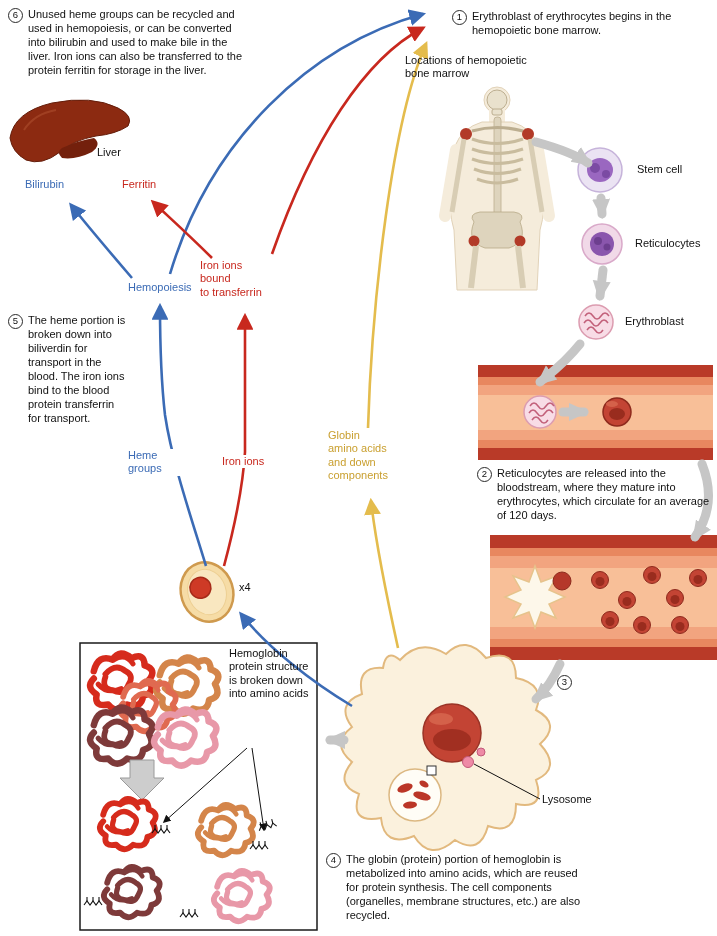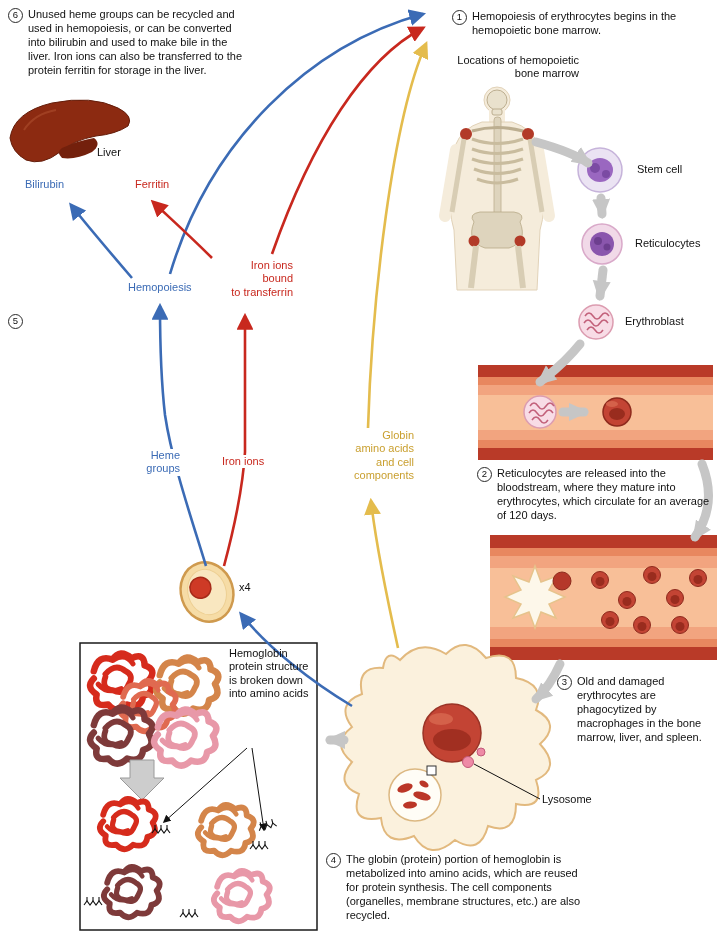--- a/index.html
+++ b/index.html
@@ -231,7 +231,7 @@
 
   <div class="step" style="left:452px;top:10px;width:252px">
     <span class="num">1</span>
-    <span>Hemopoiesis of erythrocytes begins in the hemopoietic bone marrow.</span>
+    <span>Erythroblast of erythrocytes begins in the hemopoietic bone marrow.</span>
   </div>
   <div class="step" style="left:477px;top:467px;width:236px">
     <span class="num">2</span>

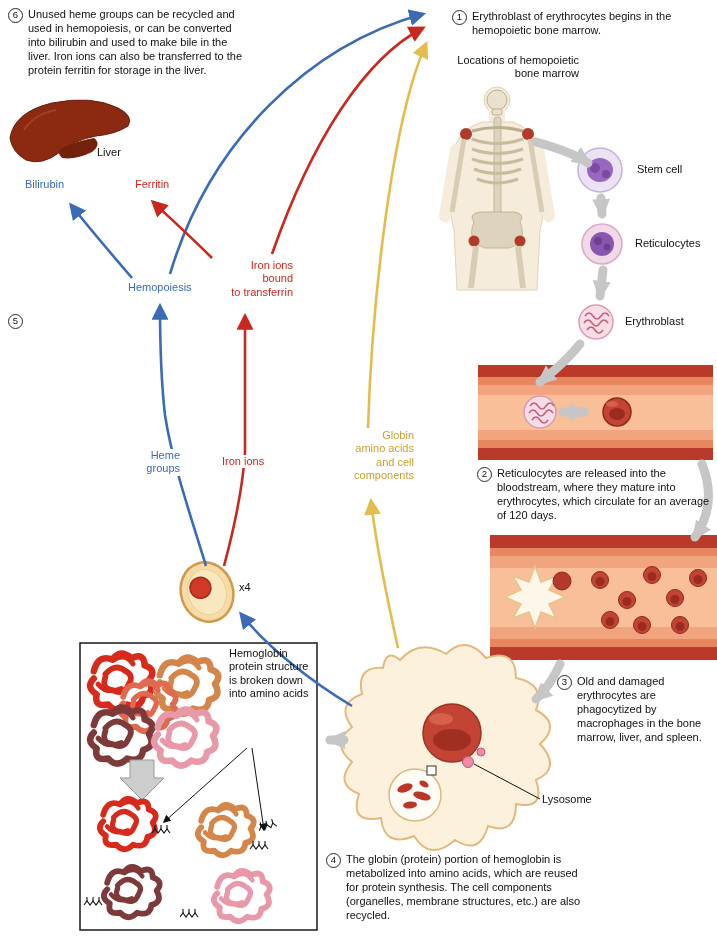--- a/index.html
+++ b/index.html
@@ -14,7 +14,7 @@
   .blue{color:#3b6bb5}
   .red{color:#c8281e}
   .gold{color:#c99f2e}
-  .center{text-align:right;white-space:pre-line}
+  .center{text-align:left;white-space:pre-line}
 </style>
 </head>
 <body>

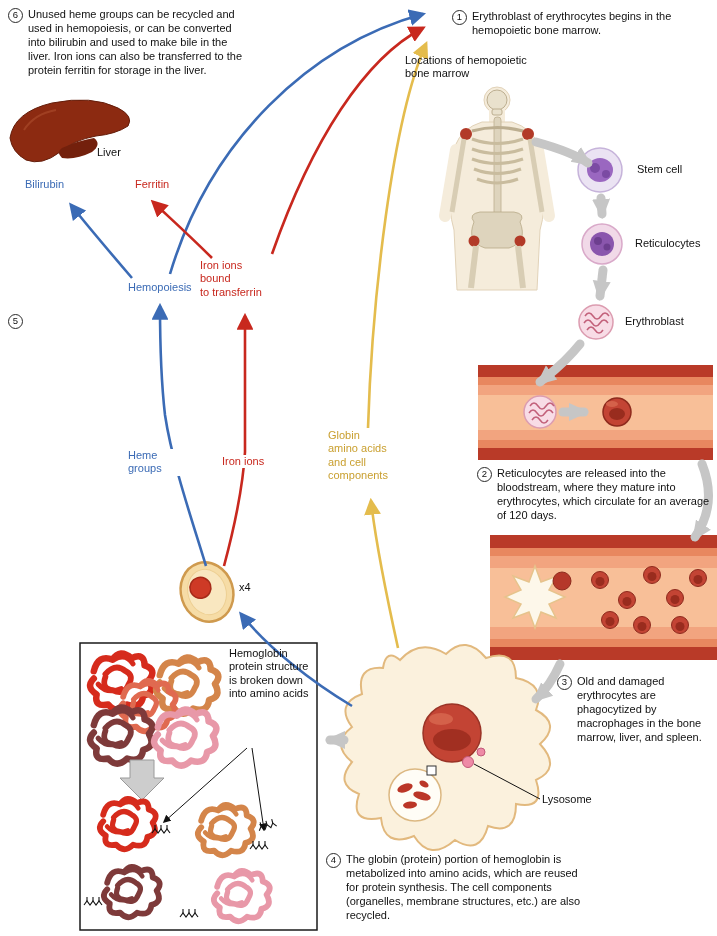--- a/index.html
+++ b/index.html
@@ -260,7 +260,7 @@
   <div class="lbl nobg" style="left:624px;top:315px">Erythroblast</div>
   <div class="lbl nobg" style="left:96px;top:146px">Liver</div>
   <div class="lbl blue nobg" style="left:24px;top:178px">Bilirubin</div>
-  <div class="lbl red nobg" style="left:134px;top:178px">Ferritin</div>
+  <div class="lbl red nobg" style="left:121px;top:178px">Ferritin</div>
   <div class="lbl blue" style="left:127px;top:281px">Hemopoiesis</div>
   <div class="lbl red center" style="left:199px;top:259px;width:95px">Iron ions
 bound

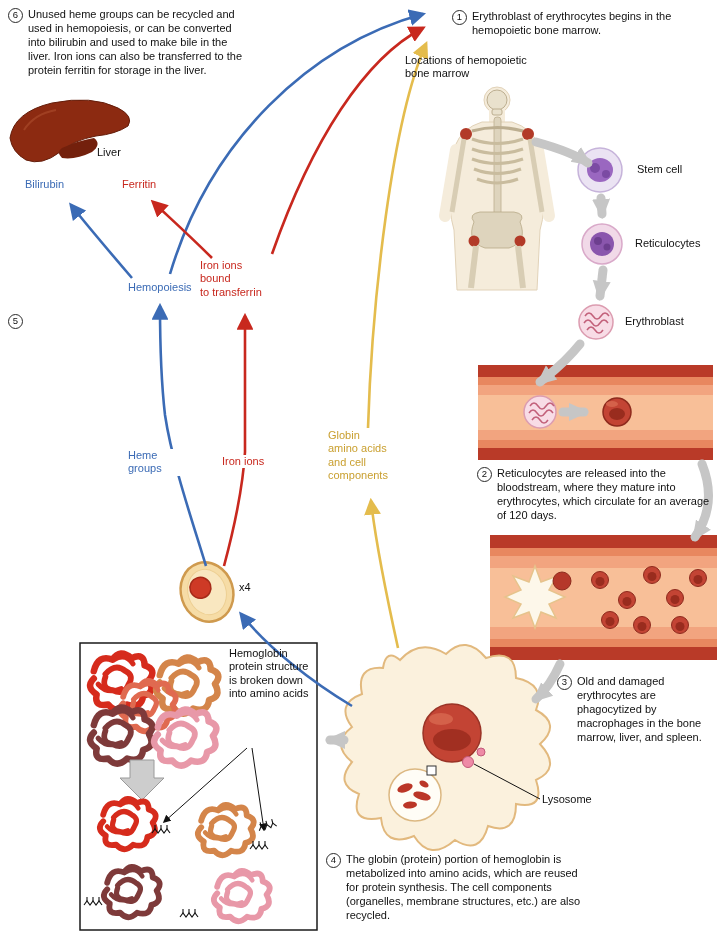--- a/index.html
+++ b/index.html
@@ -247,6 +247,7 @@
   </div>
   <div class="step" style="left:8px;top:314px;width:120px">
     <span class="num">5</span>
+    <span>The heme portion is broken down into biliverdin for transport in the blood. The iron ions bind to the blood protein transferrin for transport.</span>
   </div>
   <div class="step" style="left:8px;top:8px;width:240px">
     <span class="num">6</span>

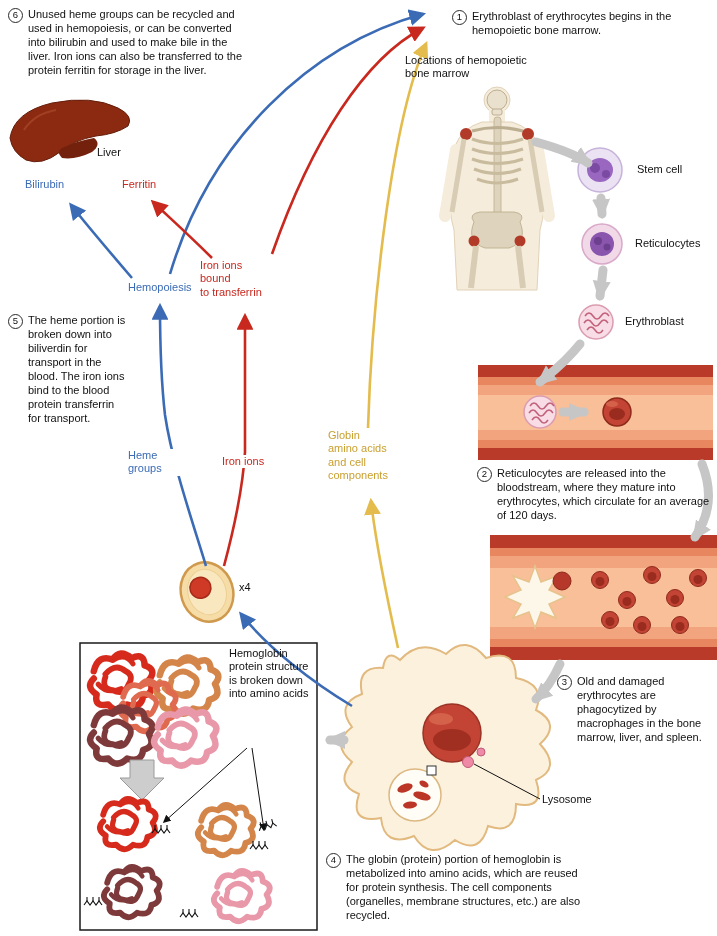--- a/index.html
+++ b/index.html
@@ -271,7 +271,7 @@
   <div class="lbl red" style="left:221px;top:455px">Iron ions</div>
   <div class="lbl gold center" style="left:327px;top:429px;width:88px">Globin
 amino acids
-and cell
+and down
 components</div>
   <div class="lbl nobg" style="left:238px;top:581px">x4</div>
   <div class="lbl nobg" style="left:541px;top:793px">Lysosome</div>

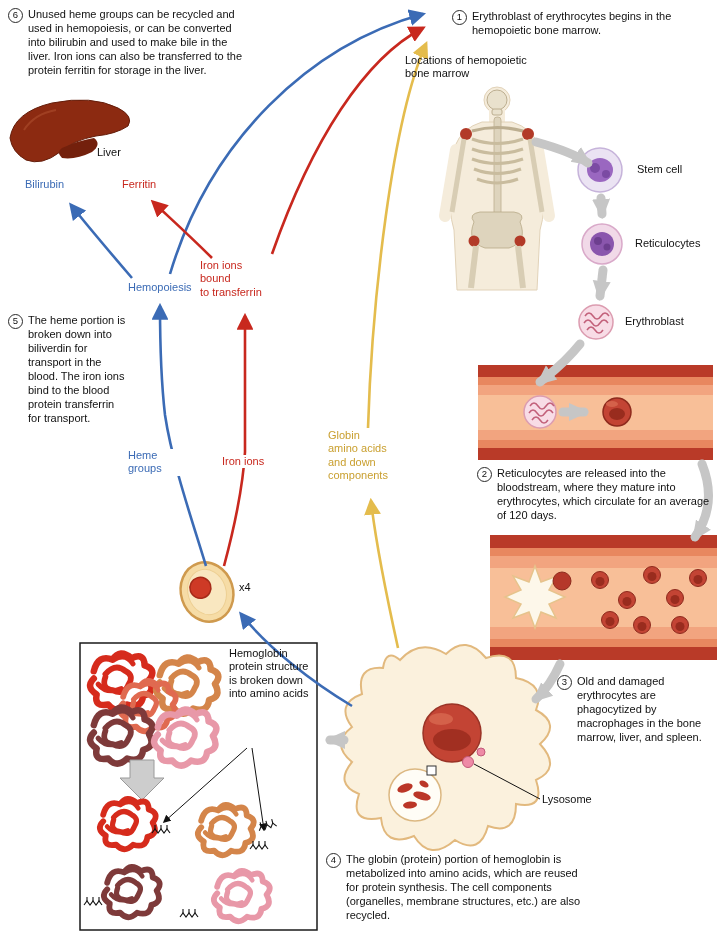--- a/index.html
+++ b/index.html
@@ -239,7 +239,6 @@
   </div>
   <div class="step" style="left:557px;top:675px;width:154px">
     <span class="num">3</span>
-    <span>Old and damaged erythrocytes are phagocytized by macrophages in the bone marrow, liver, and spleen.</span>
   </div>
   <div class="step" style="left:326px;top:853px;width:266px">
     <span class="num">4</span>

